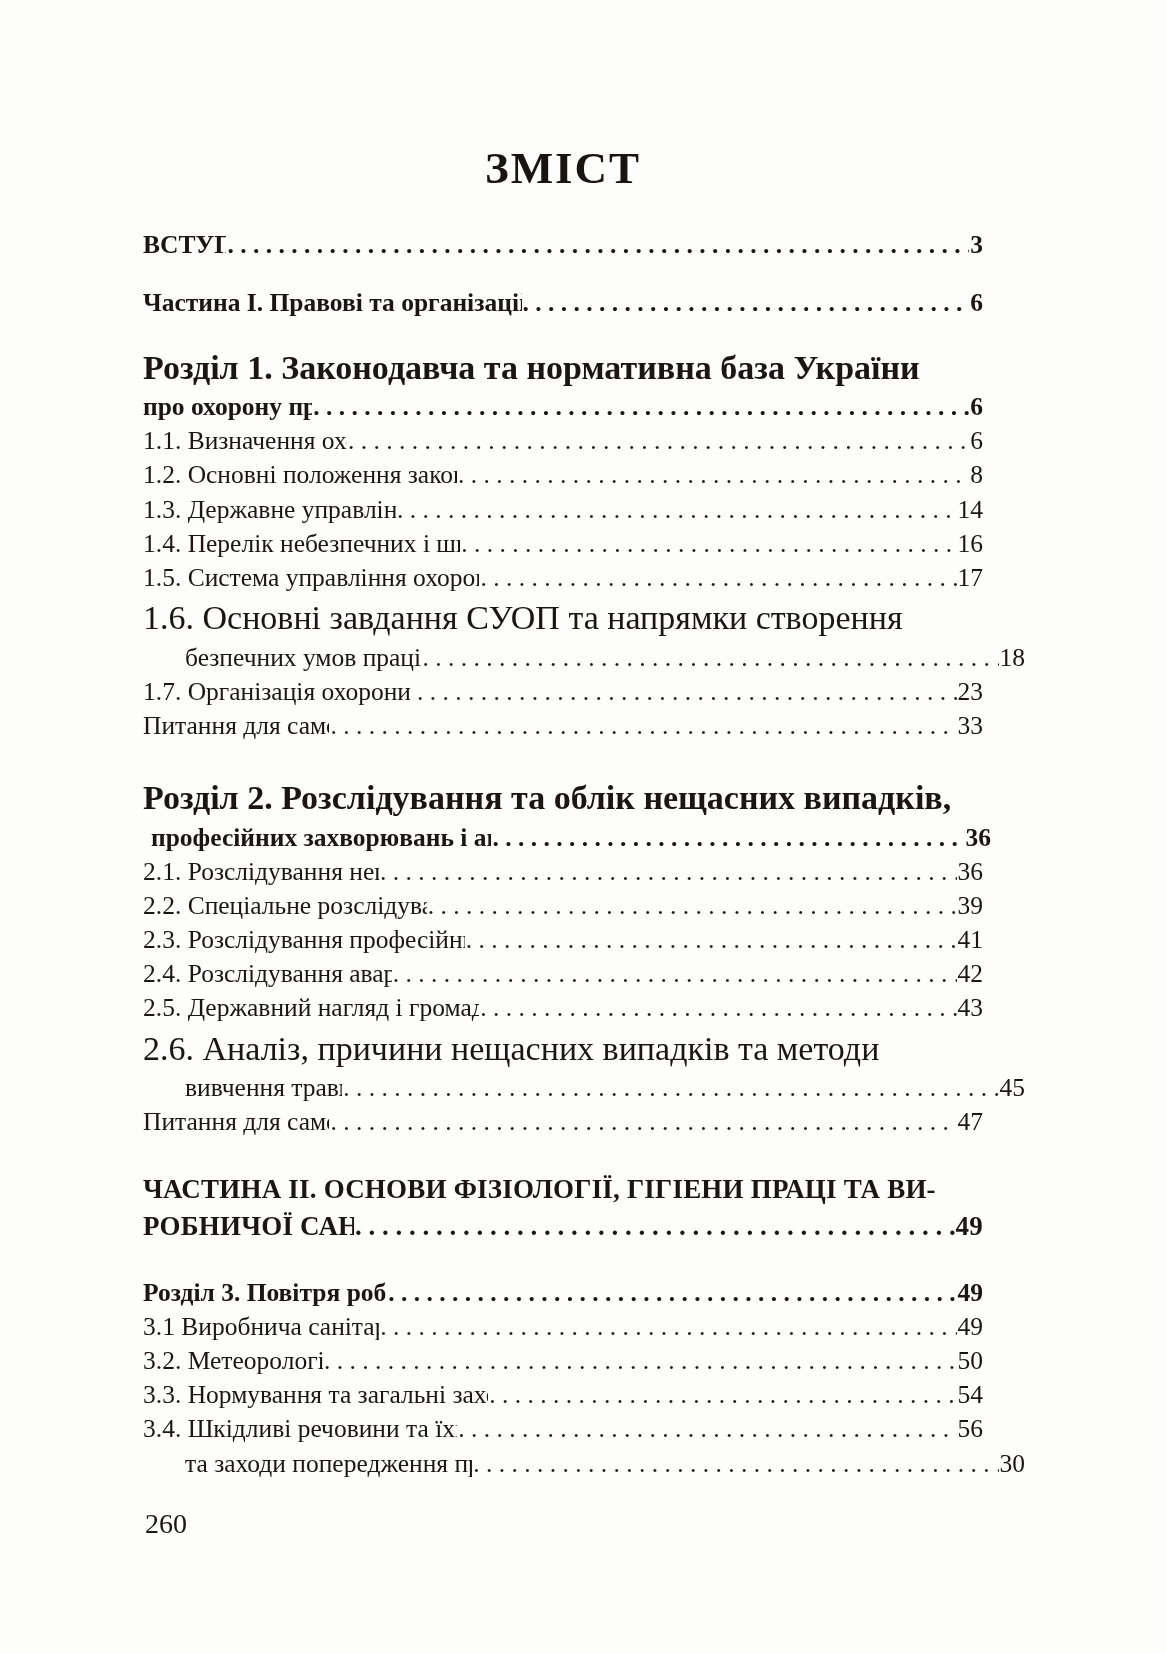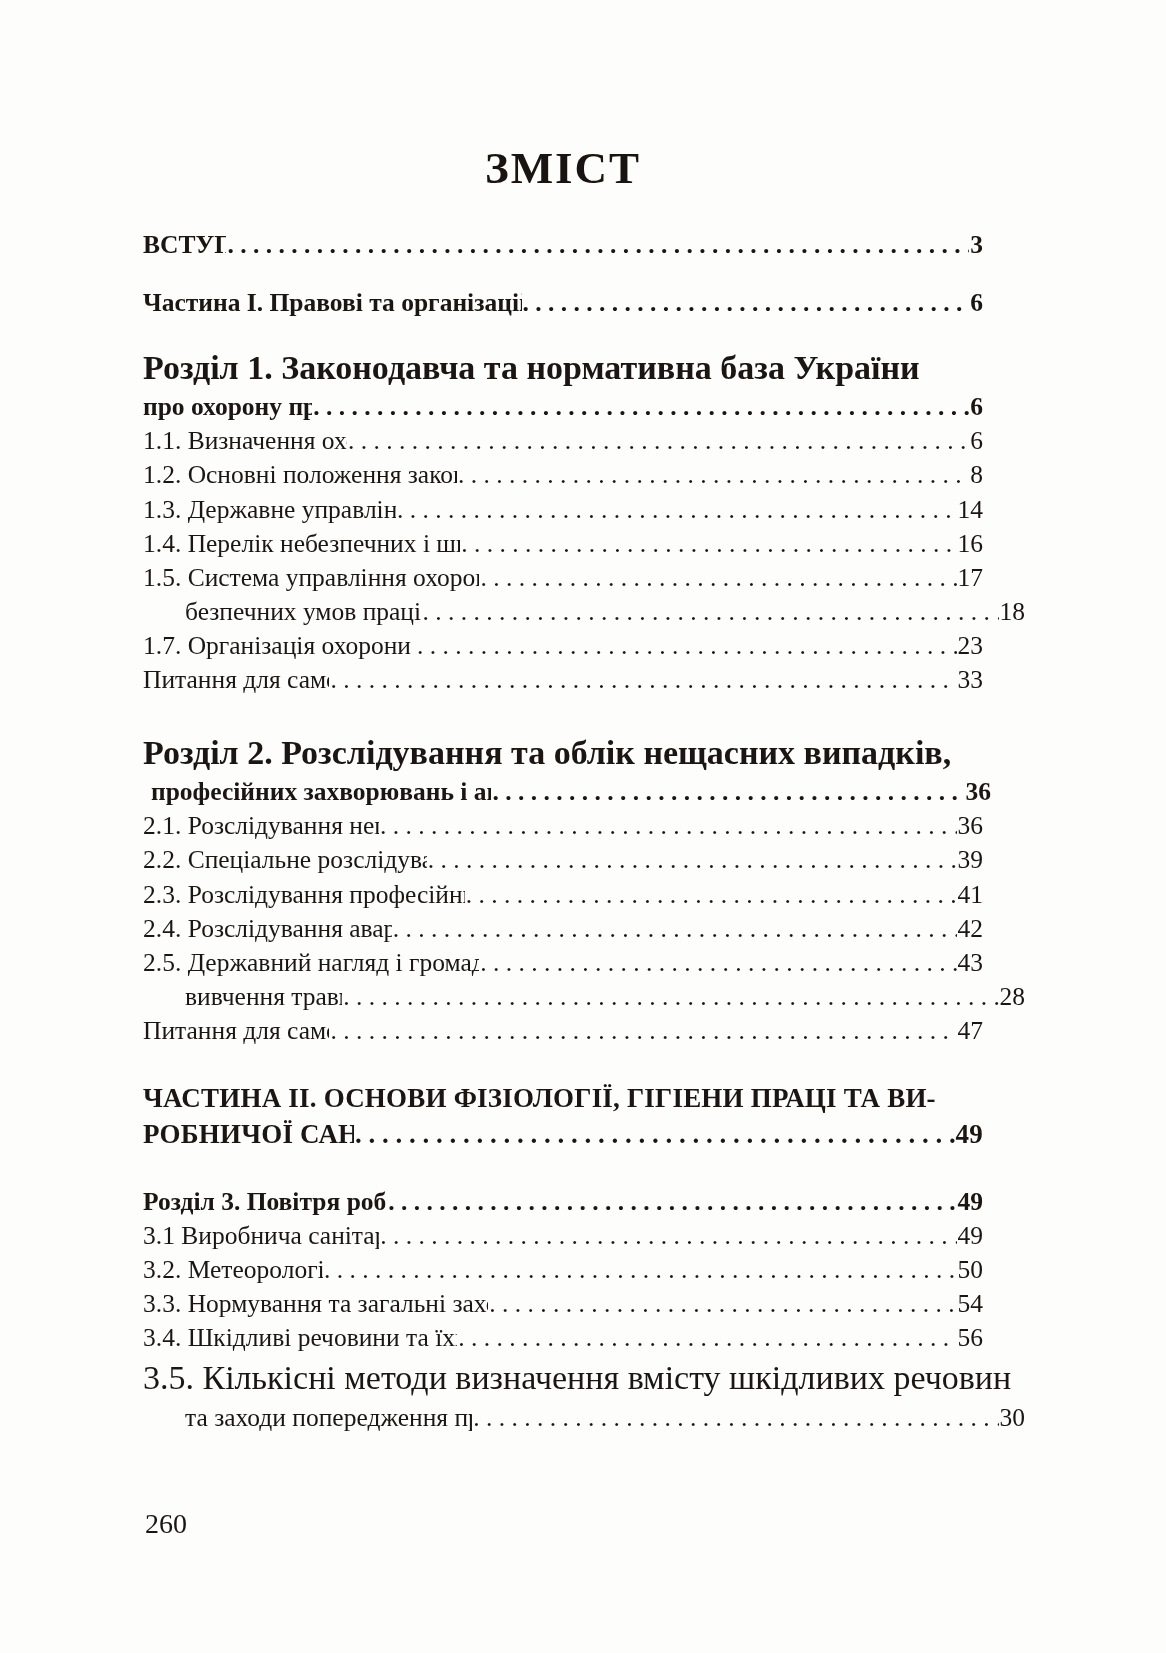--- a/index.html
+++ b/index.html
@@ -175,6 +175,7 @@
           <span class="leader"></span>
           <span class="pnum">17</span>
         </div>
+        <div class="headline" style="font-weight: normal;">1.6. Основні завдання СУОП та напрямки створення</div>
         <div class="row ind-2">
           <span class="label">безпечних умов праці на підприємстві</span>
           <span class="leader"></span>

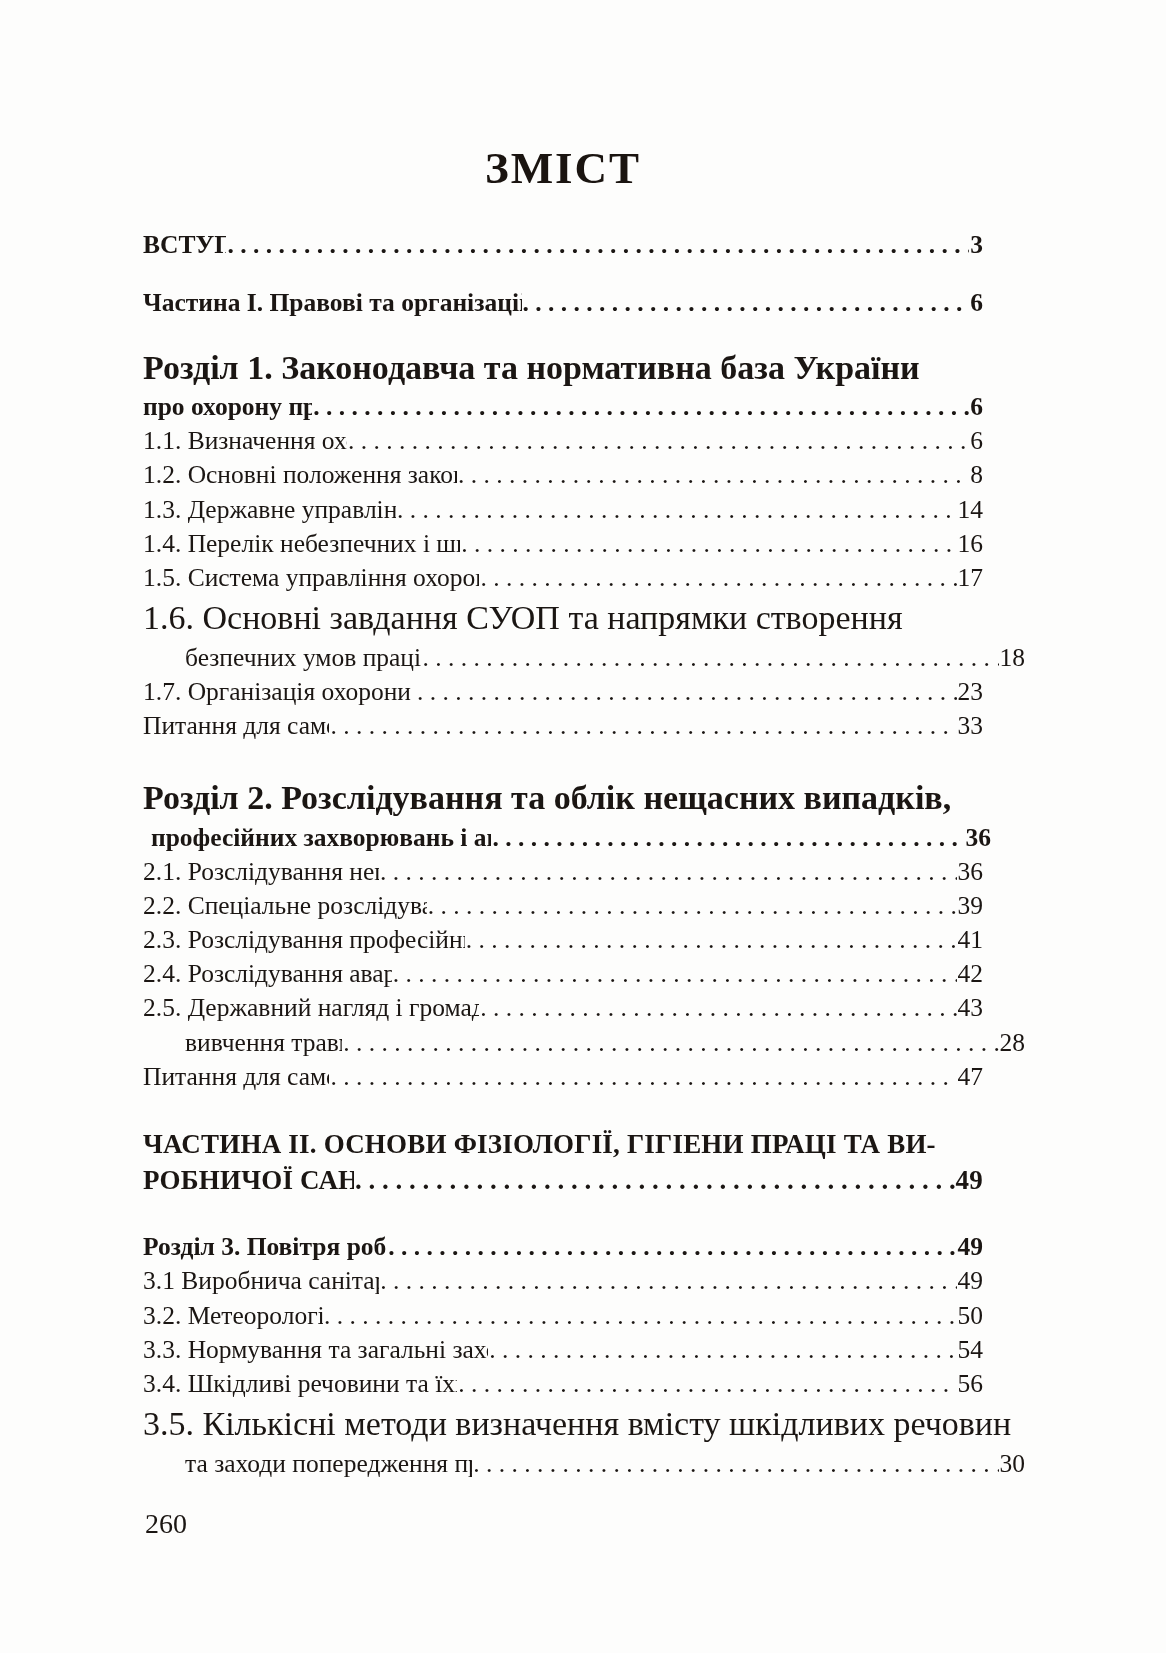--- a/index.html
+++ b/index.html
@@ -223,6 +223,7 @@
           <span class="leader"></span>
           <span class="pnum">43</span>
         </div>
+        <div class="headline" style="font-weight: normal;">2.6. Аналіз, причини нещасних випадків та методи</div>
         <div class="row ind-2">
           <span class="label">вивчення травматизму</span>
           <span class="leader"></span>

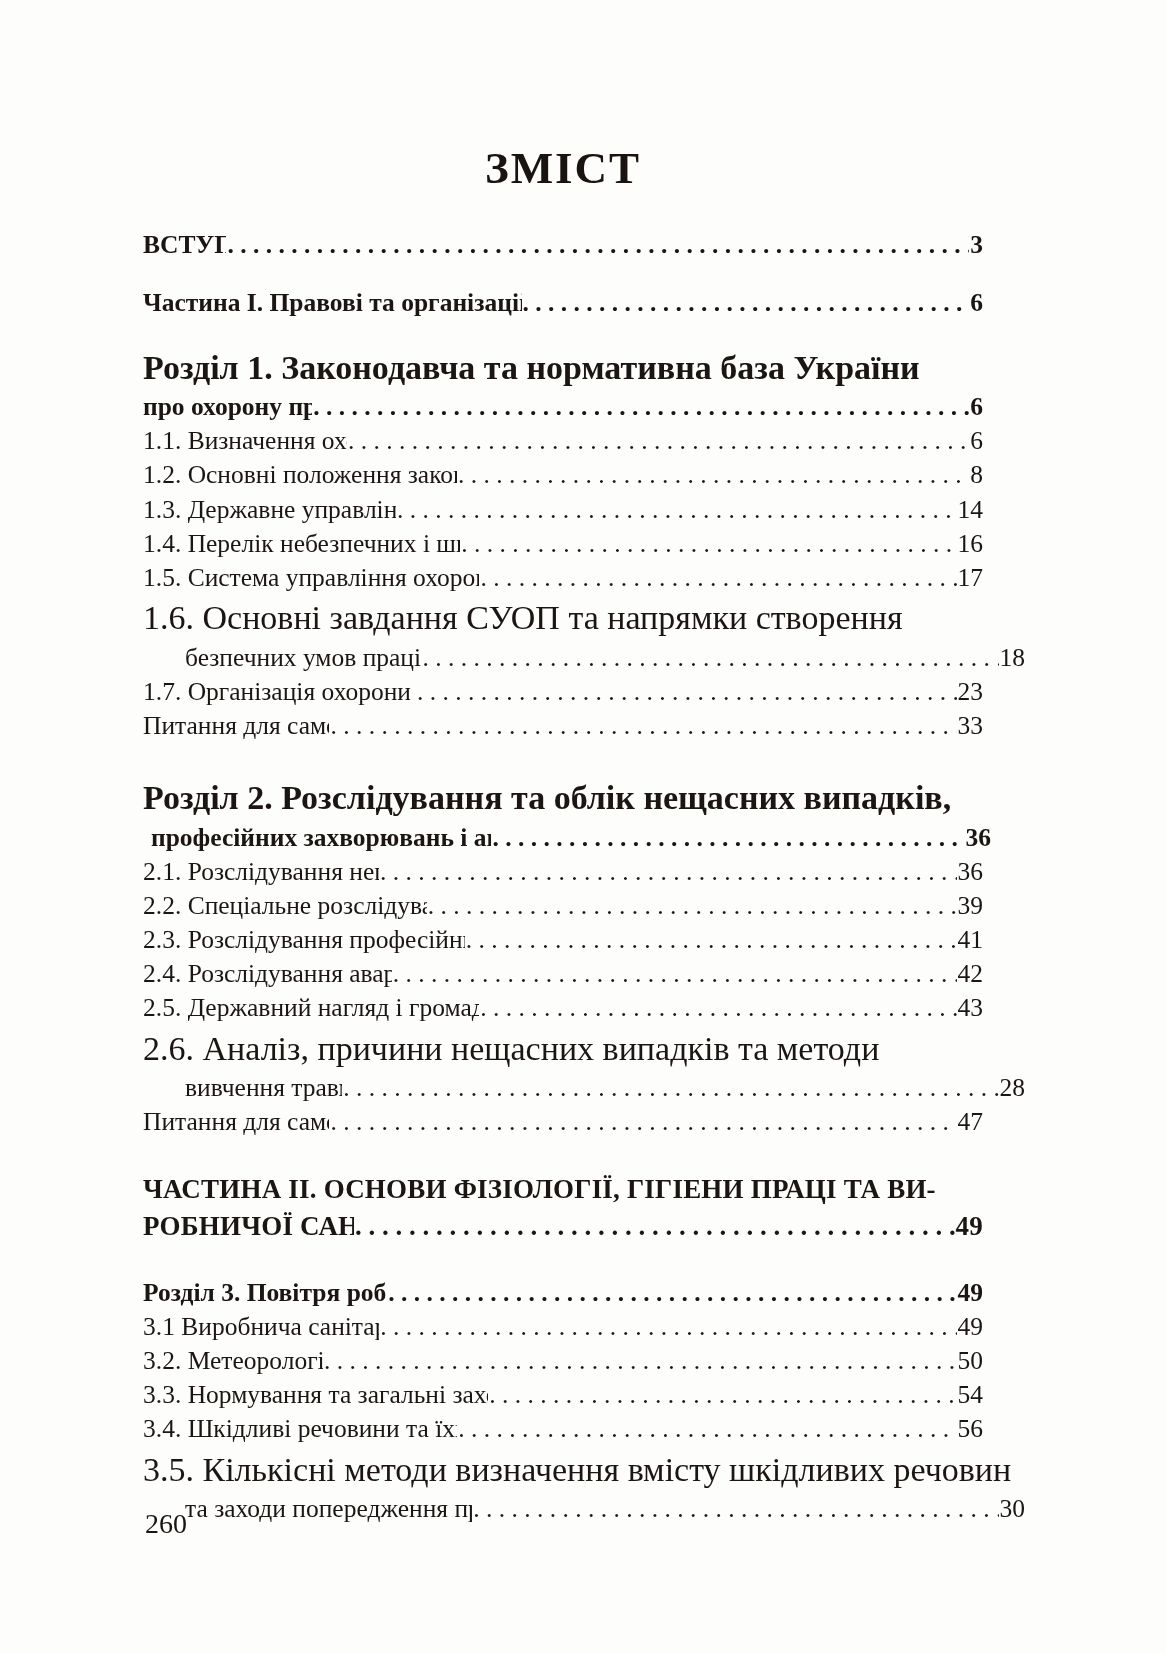--- a/index.html
+++ b/index.html
@@ -227,7 +227,7 @@
         <div class="row ind-2">
           <span class="label">вивчення травматизму</span>
           <span class="leader"></span>
-          <span class="pnum">28</span>
+          <span class="pnum">45</span>
         </div>
         <div class="row">
           <span class="label">Питання для самоконтролю</span>

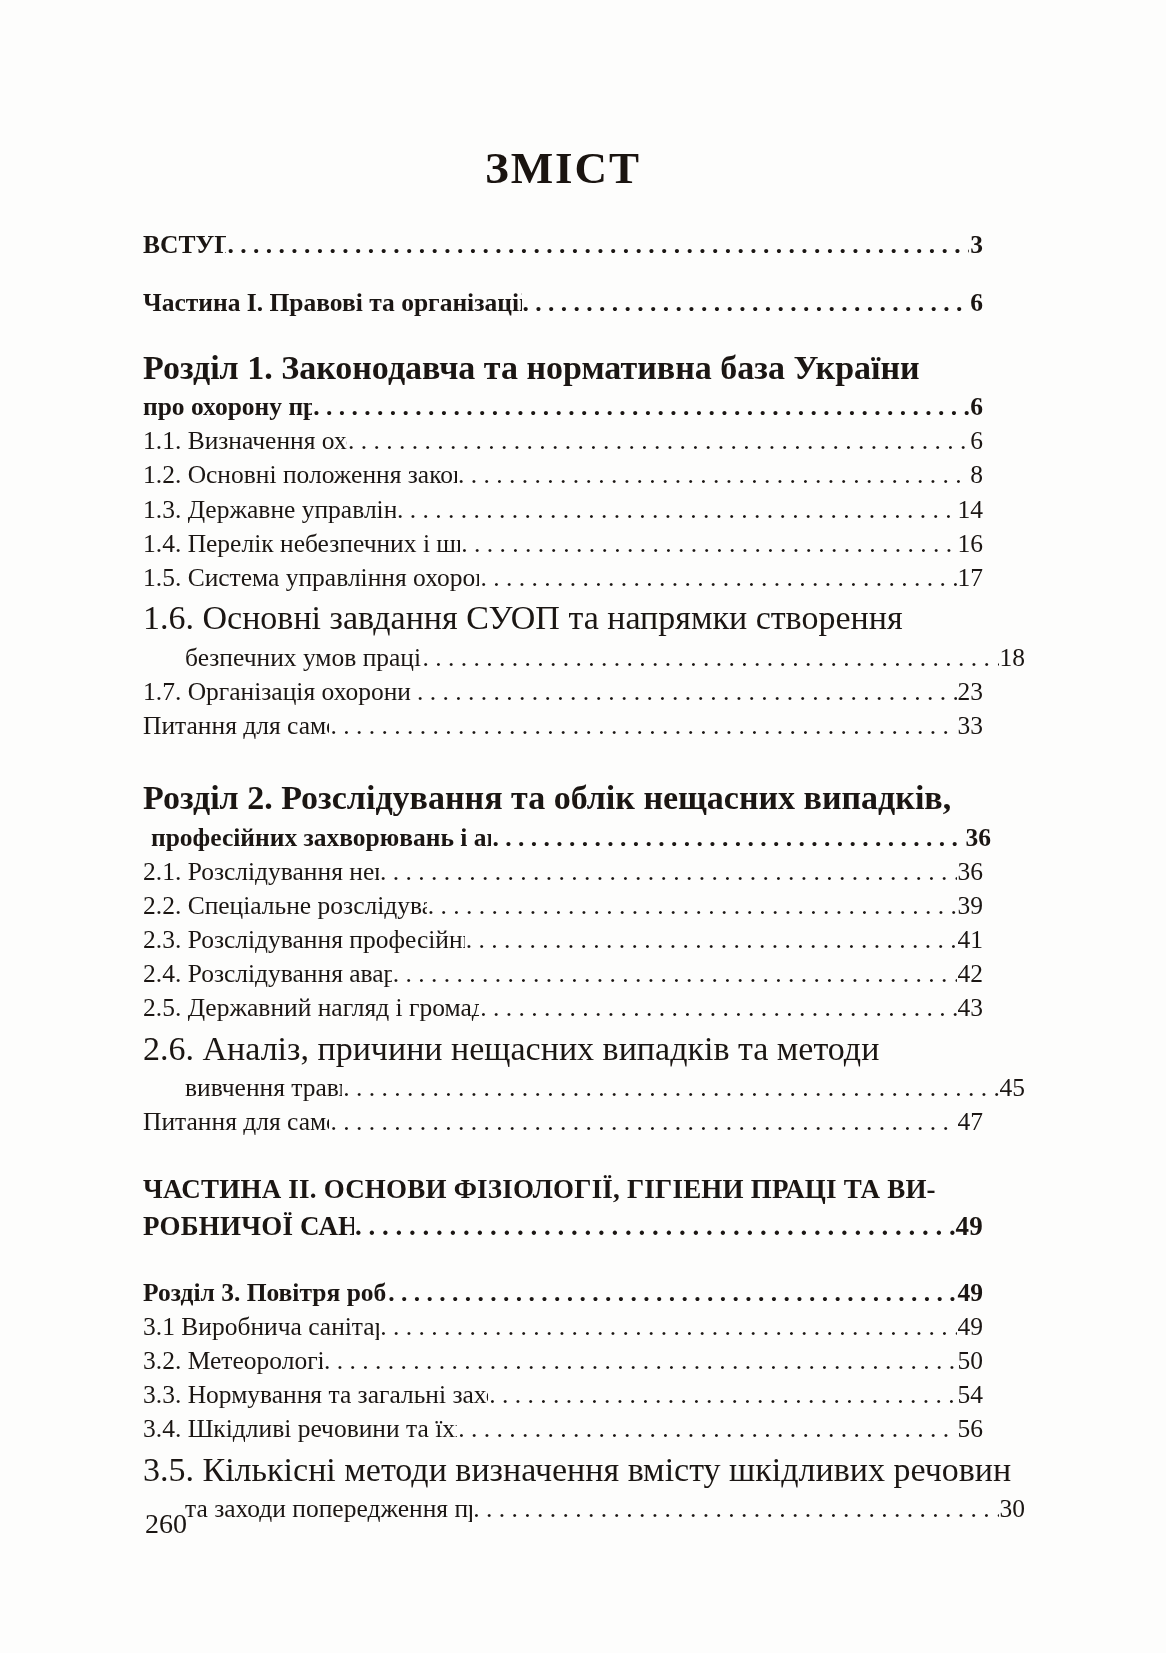--- a/index.html
+++ b/index.html
@@ -267,7 +267,6 @@
           <span class="leader"></span>
           <span class="pnum">56</span>
         </div>
-        <div class="headline" style="font-weight: normal;">3.5. Кількісні методи визначення вмісту шкідливих речовин</div>
         <div class="row ind-2">
           <span class="label">та заходи попередження професійних захворювань</span>
           <span class="leader"></span>

